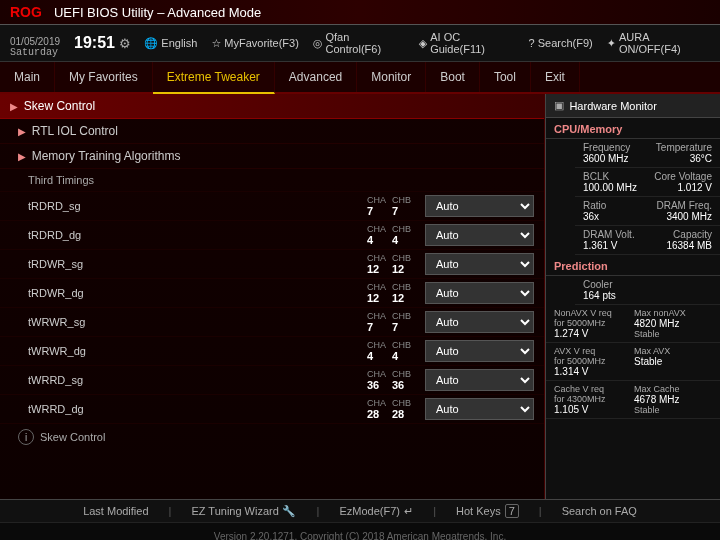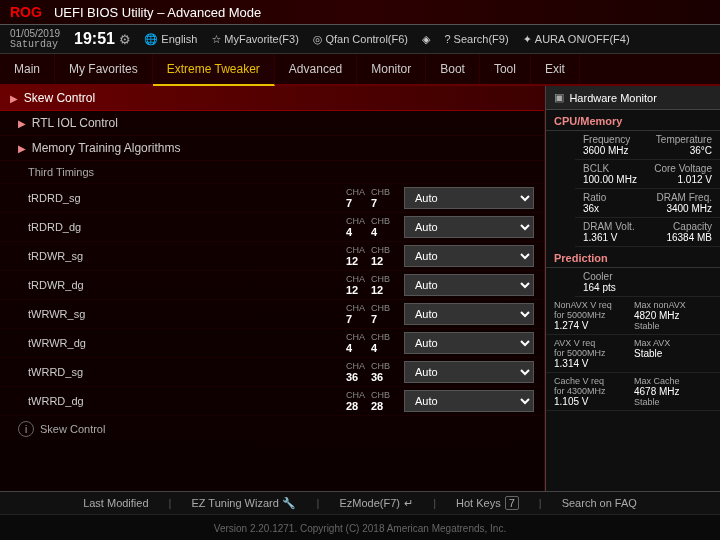--- a/index.html
+++ b/index.html
@@ -263,7 +263,7 @@
 </div>
 
 <div class="info-bar">
-  <div style="display:flex;flex-direction:column;align-items:flex-start;">
+  <div style="display:flex;flex-direction:column;align-items:flex-start;margin-top:8px;">
     <span style="font-size:10px;color:#aaa;">01/05/2019</span>
     <span style="font-size:10px;color:#aaa;font-family:Liberation Mono, monospace;">Saturday</span>
   </div>

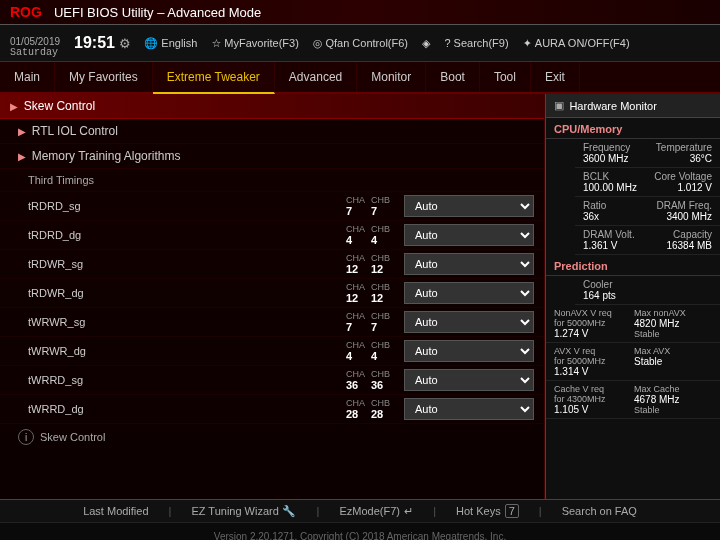--- a/index.html
+++ b/index.html
@@ -285,6 +285,7 @@
   </div>
   <div class="info-item">
     <span>◈</span>
+    <span>AI OC Guide(F11)</span>
   </div>
   <div class="info-item">
     <span>?</span>

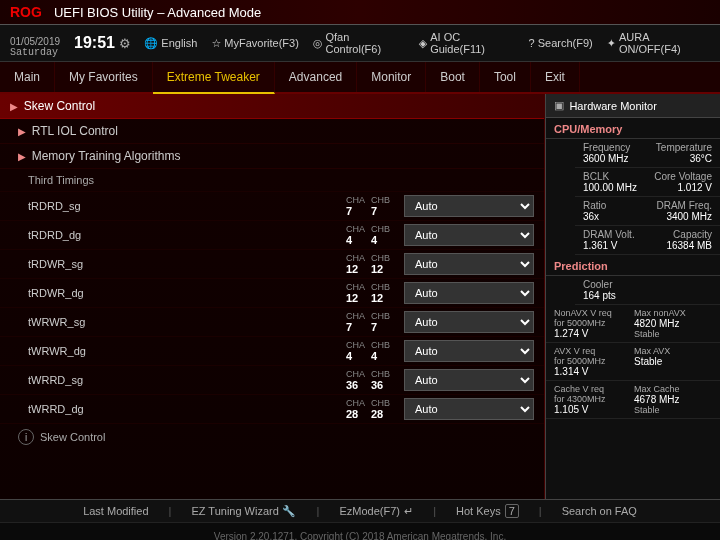--- a/index.html
+++ b/index.html
@@ -154,7 +154,7 @@
     .channel-box .ch-label { color: #888; font-size: 9px; }
     .channel-box .ch-val { color: #fff; font-size: 11px; font-weight: bold; }
     .timing-dropdown {
-      width: 130px;
+      width: 109px;
       background: #333;
       border: 1px solid #555;
       color: #fff;

